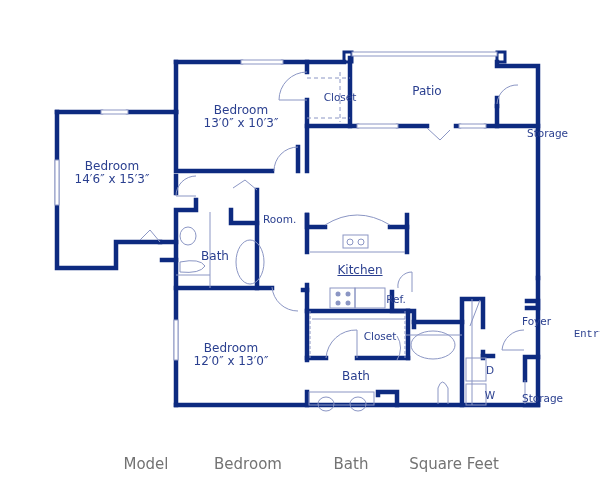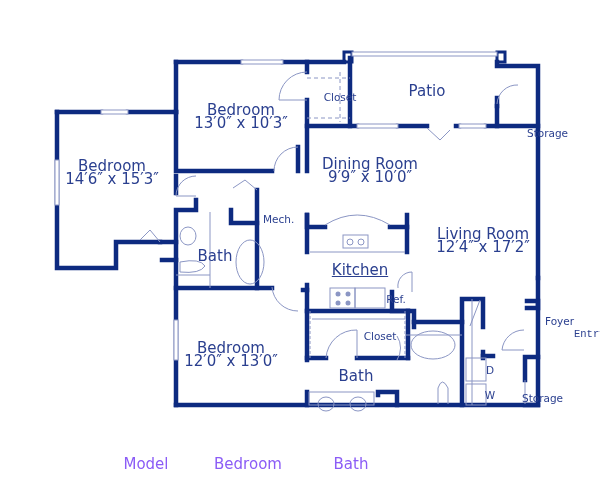--- a/index.html
+++ b/index.html
@@ -6,7 +6,7 @@
     body { width: 600px; height: 490px; position: relative; overflow: hidden; font-family: "DejaVu Sans", sans-serif; }
     .plan { position: absolute; left: 0; top: 0; width: 600px; height: 440px; }
     .plan svg { position: absolute; left: 0; top: 0; }
-    .lbl { position: absolute; color: #2a3f8f; font-size: 15px; line-height: 13px; text-align: center; white-space: nowrap; transform: translateX(-50%); }
+    .lbl { position: absolute; color: #2a3f8f; font-size: 12px; line-height: 13px; text-align: center; white-space: nowrap; transform: translateX(-50%); }
     .lbl.sm { font-size: 10.5px; padding-left: 28px; }
     .lbl.left { transform: none; text-align: left; }
     .footer { position: absolute; top: 455px; left: 0; width: 600px; height: 22px; }

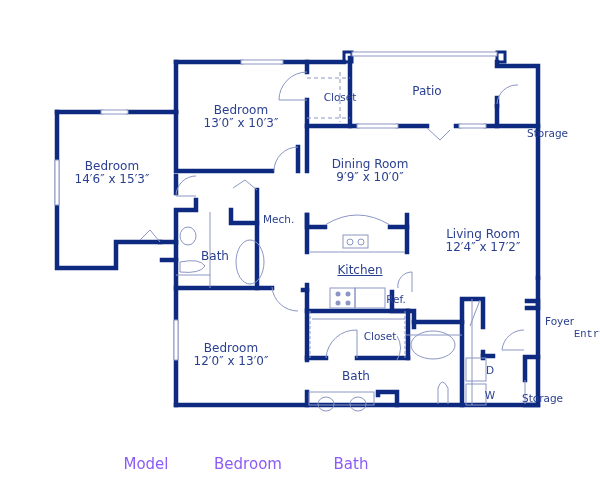--- a/index.html
+++ b/index.html
@@ -156,10 +156,6 @@
     <div>Bedroom</div>
     <div>12′0″ x 13′0″</div>
   </div>
-  <div class="lbl" style="left:370px; top:158px;">
-    <div>Dining Room</div>
-    <div>9′9″ x 10′0″</div>
-  </div>
   <div class="lbl" style="left:483px; top:228px;">
     <div>Living Room</div>
     <div>12′4″ x 17′2″</div>

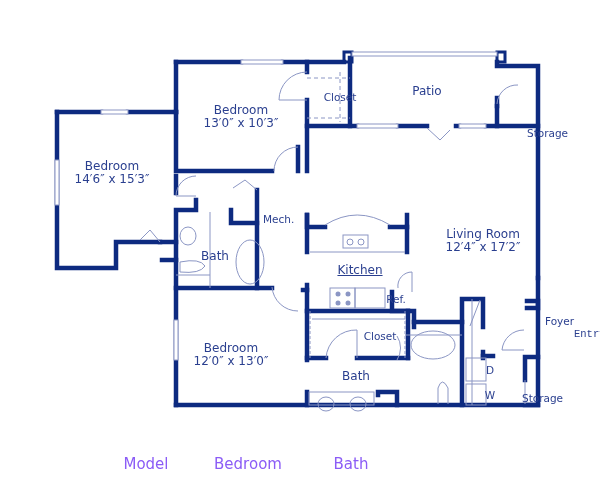--- a/index.html
+++ b/index.html
@@ -164,7 +164,7 @@
   <div class="lbl sm left" style="left:499px; top:107px;margin-top:20px;">Storage</div>
   <div class="lbl sm" style="left:326px; top:91px;">Closet</div>
   <div class="lbl sm" style="left:366px; top:330px;">Closet</div>
-  <div class="lbl sm left" style="left:235px; top:213px;">Mech.</div>
+  <div class="lbl sm left" style="left:235px; top:213px;">Room.</div>
   <div class="lbl" style="left:215px; top:250px;">Bath</div>
   <div class="lbl" style="left:356px; top:370px;">Bath</div>
   <div class="lbl" style="left:360px; top:264px;text-decoration:underline;">Kitchen</div>

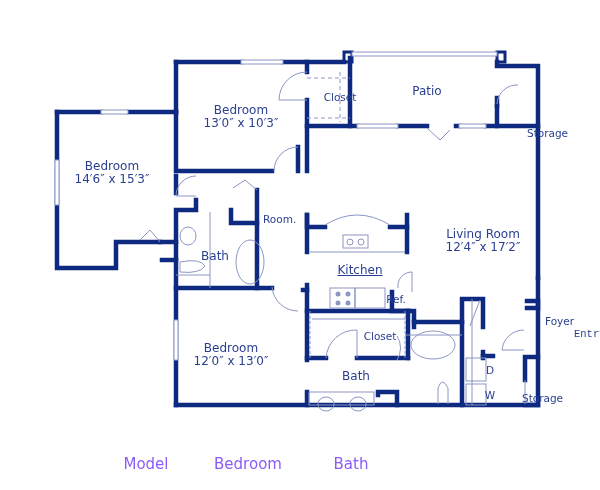--- a/index.html
+++ b/index.html
@@ -156,10 +156,6 @@
     <div>Bedroom</div>
     <div>12′0″ x 13′0″</div>
   </div>
-  <div class="lbl" style="left:483px; top:228px;">
-    <div>Living Room</div>
-    <div>12′4″ x 17′2″</div>
-  </div>
   <div class="lbl" style="left:427px; top:85px;">Patio</div>
   <div class="lbl sm left" style="left:499px; top:107px;margin-top:20px;">Storage</div>
   <div class="lbl sm" style="left:326px; top:91px;">Closet</div>

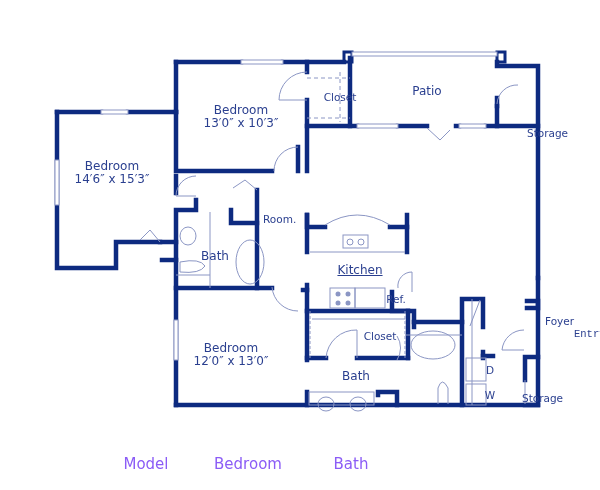--- a/index.html
+++ b/index.html
@@ -165,7 +165,7 @@
   <div class="lbl" style="left:356px; top:370px;">Bath</div>
   <div class="lbl" style="left:360px; top:264px;text-decoration:underline;">Kitchen</div>
   <div class="lbl sm" style="left:382px; top:293px;">Ref.</div>
-  <div class="lbl sm left" style="left:517px; top:315px;">Foyer</div>
+  <div class="lbl sm left" style="left:494px; top:315px;">Foyer</div>
   <div class="lbl sm left" style="left:546px; top:328px;font-family:Liberation Mono, monospace;">Entry</div>
   <div class="lbl sm left" style="left:494px; top:392px;">Storage</div>
   <div class="lbl sm" style="left:476px; top:364px;">D</div>

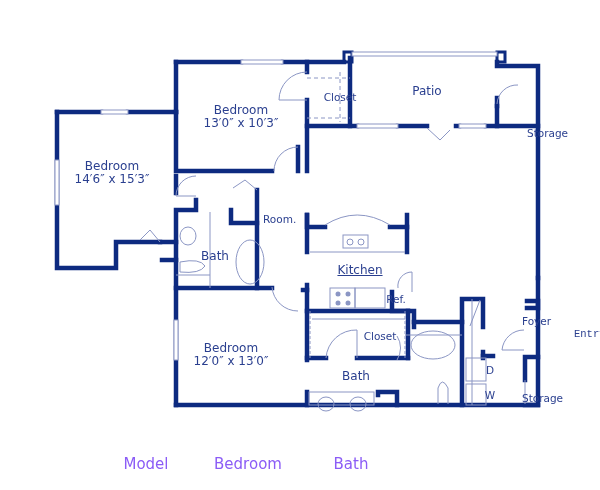--- a/index.html
+++ b/index.html
@@ -10,7 +10,7 @@
     .lbl.sm { font-size: 10.5px; padding-left: 28px; }
     .lbl.left { transform: none; text-align: left; }
     .footer { position: absolute; top: 455px; left: 0; width: 600px; height: 22px; }
-    .footer span { position: absolute; font-size: 15px; color: #8b5cf6; transform: translateX(-50%); white-space: nowrap; }
+    .footer span { position: absolute; font-size: 15px; color: #737373; transform: translateX(-50%); white-space: nowrap; }
   </style>
 </head>
 <body>

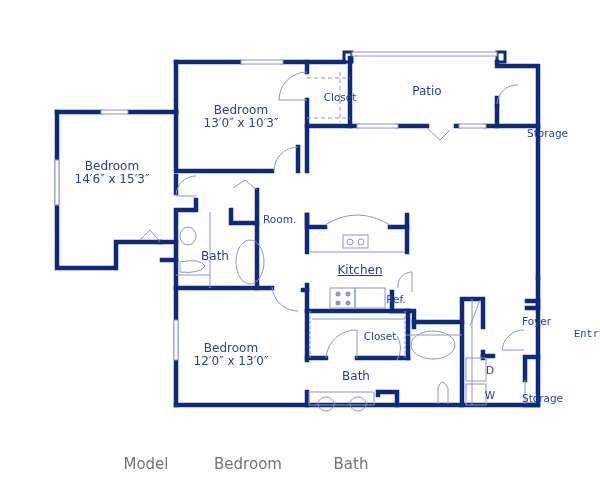--- a/index.html
+++ b/index.html
@@ -176,6 +176,7 @@
   <span style="left:146px;">Model</span>
   <span style="left:248px;">Bedroom</span>
   <span style="left:351px;">Bath</span>
+  <span style="left:454px;">Square Feet</span>
 </div>
 
 </body></html>

